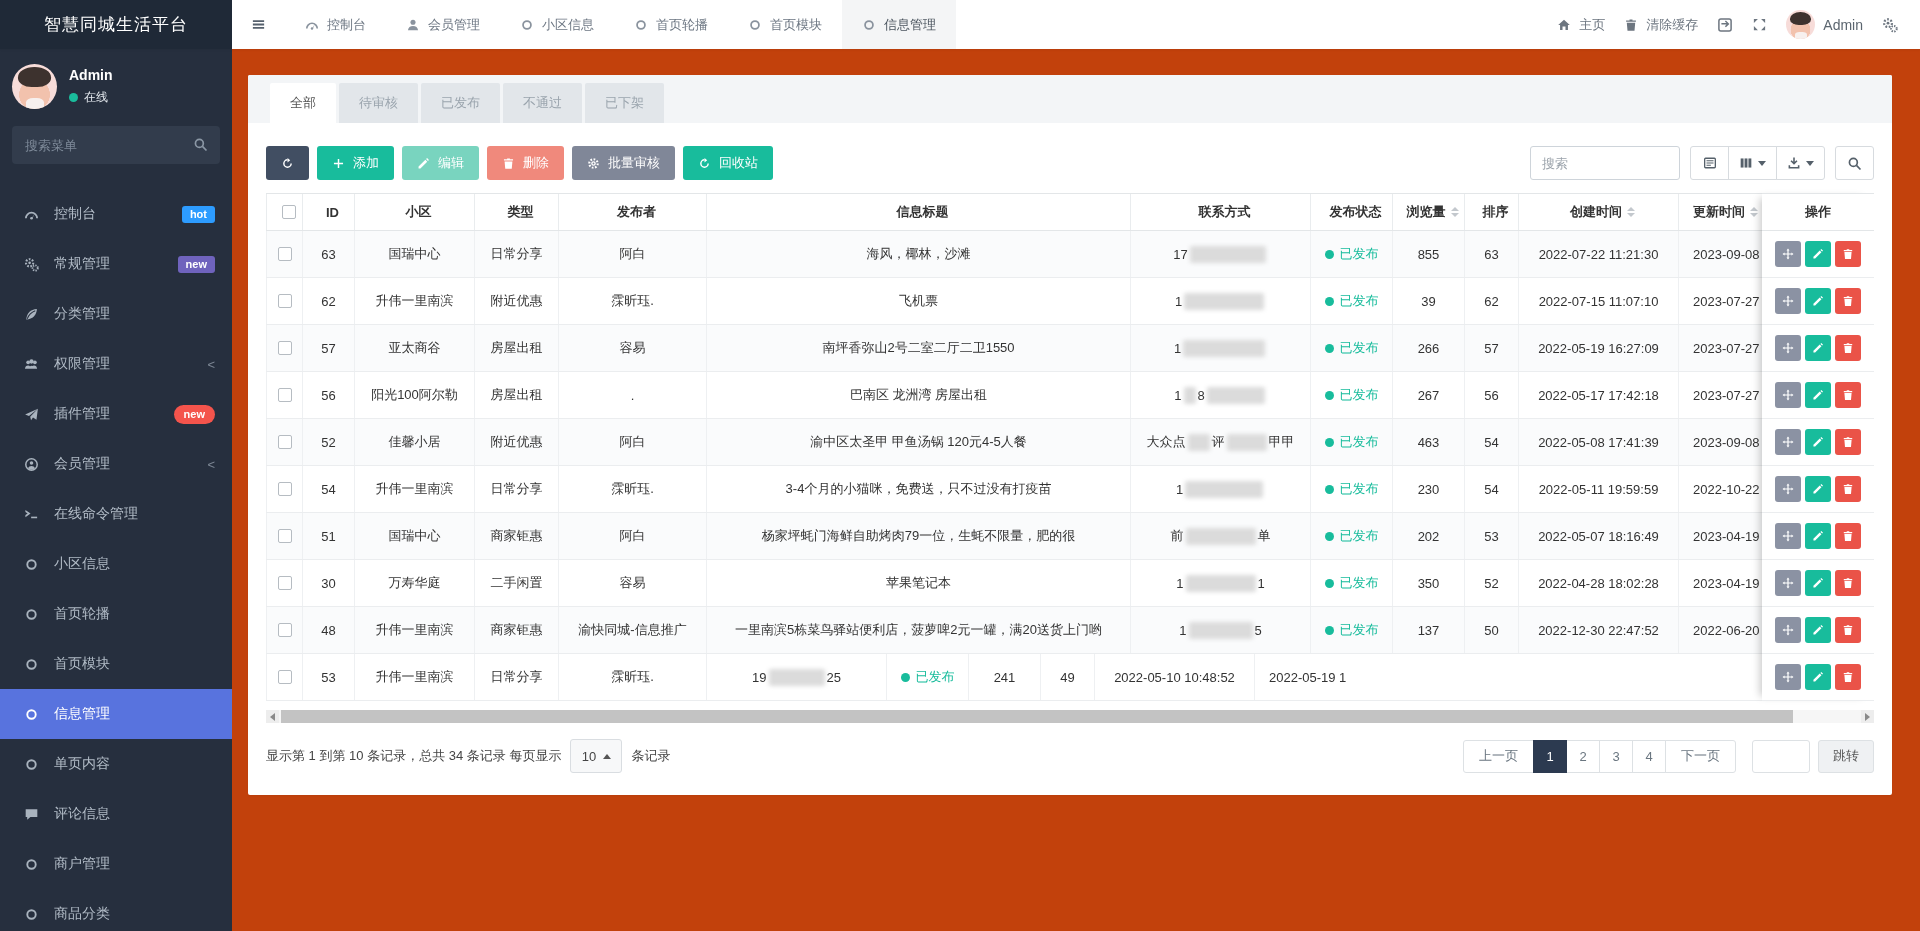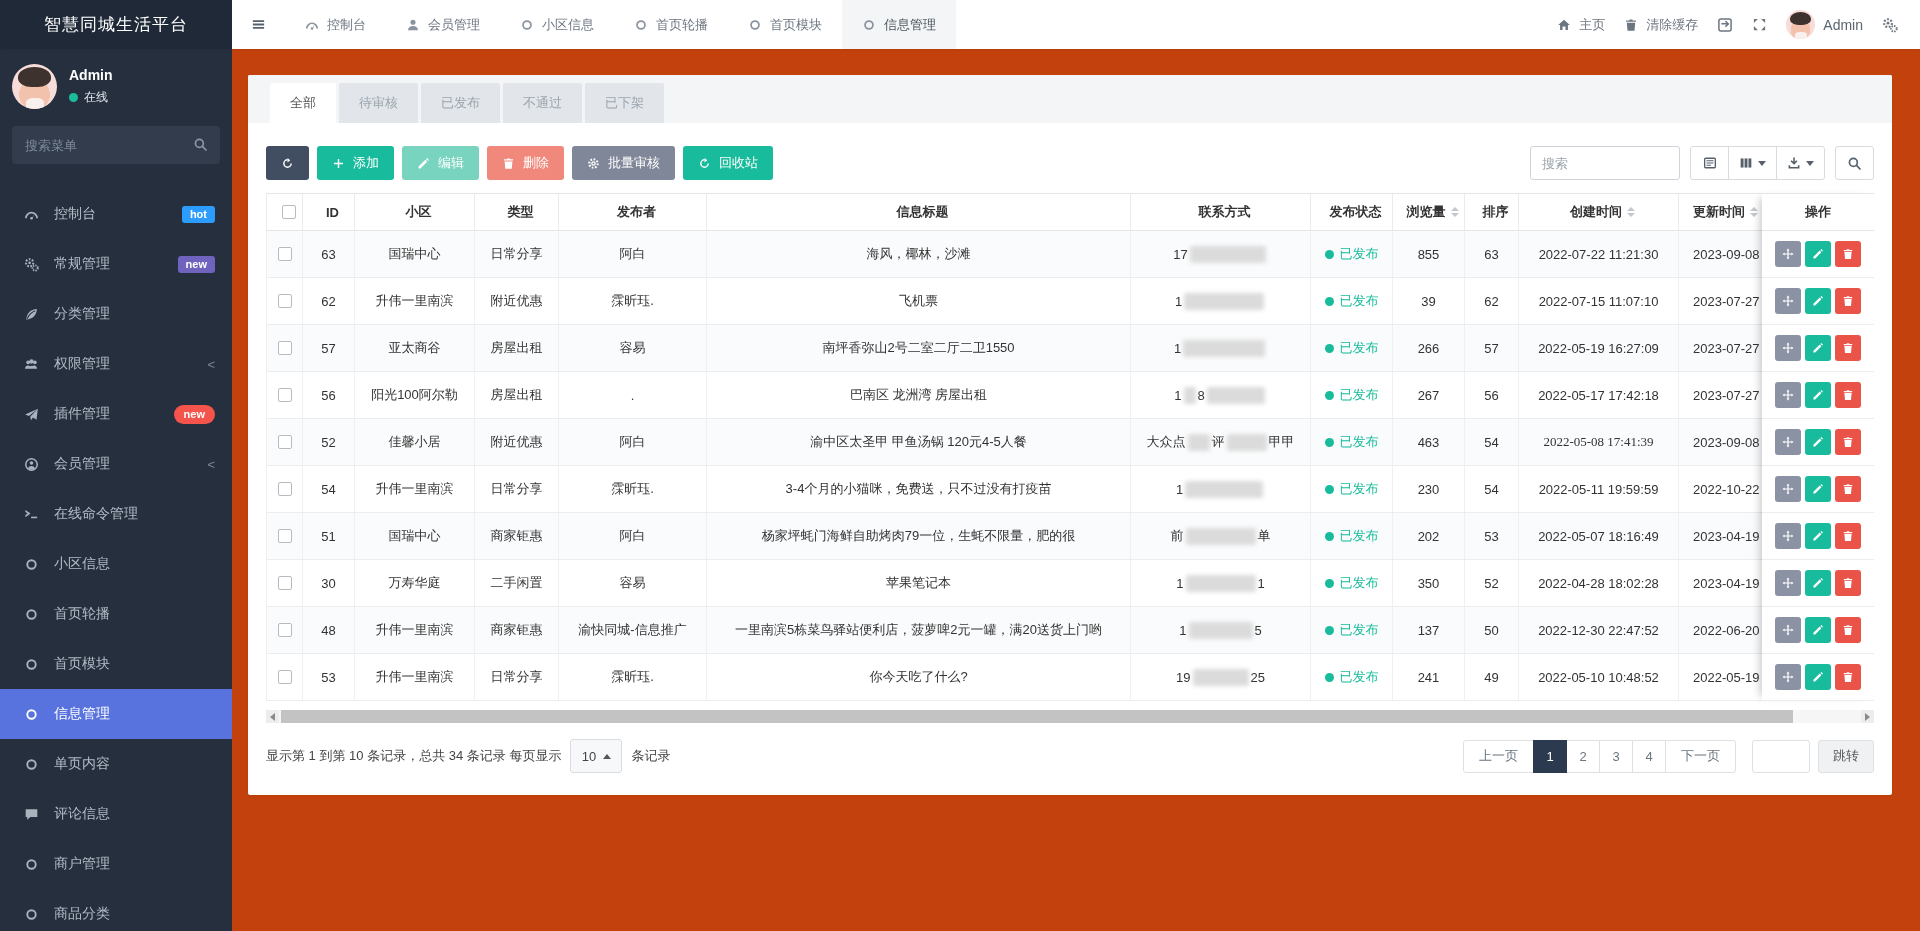--- a/index.html
+++ b/index.html
@@ -672,7 +672,7 @@
             </div>
             <div class="t-cell" style="width: 72px;">463</div>
             <div class="t-cell" style="width: 54px;">54</div>
-            <div class="t-cell" style="width: 160px; font-family: Liberation Serif, serif;">2022-05-08 17:41:39</div>
+            <div class="t-cell" style="width: 160px;">2022-05-08 17:41:39</div>
             <div class="t-cell grow">2023-09-08 0</div>
           </div>
           <div class="t-row">

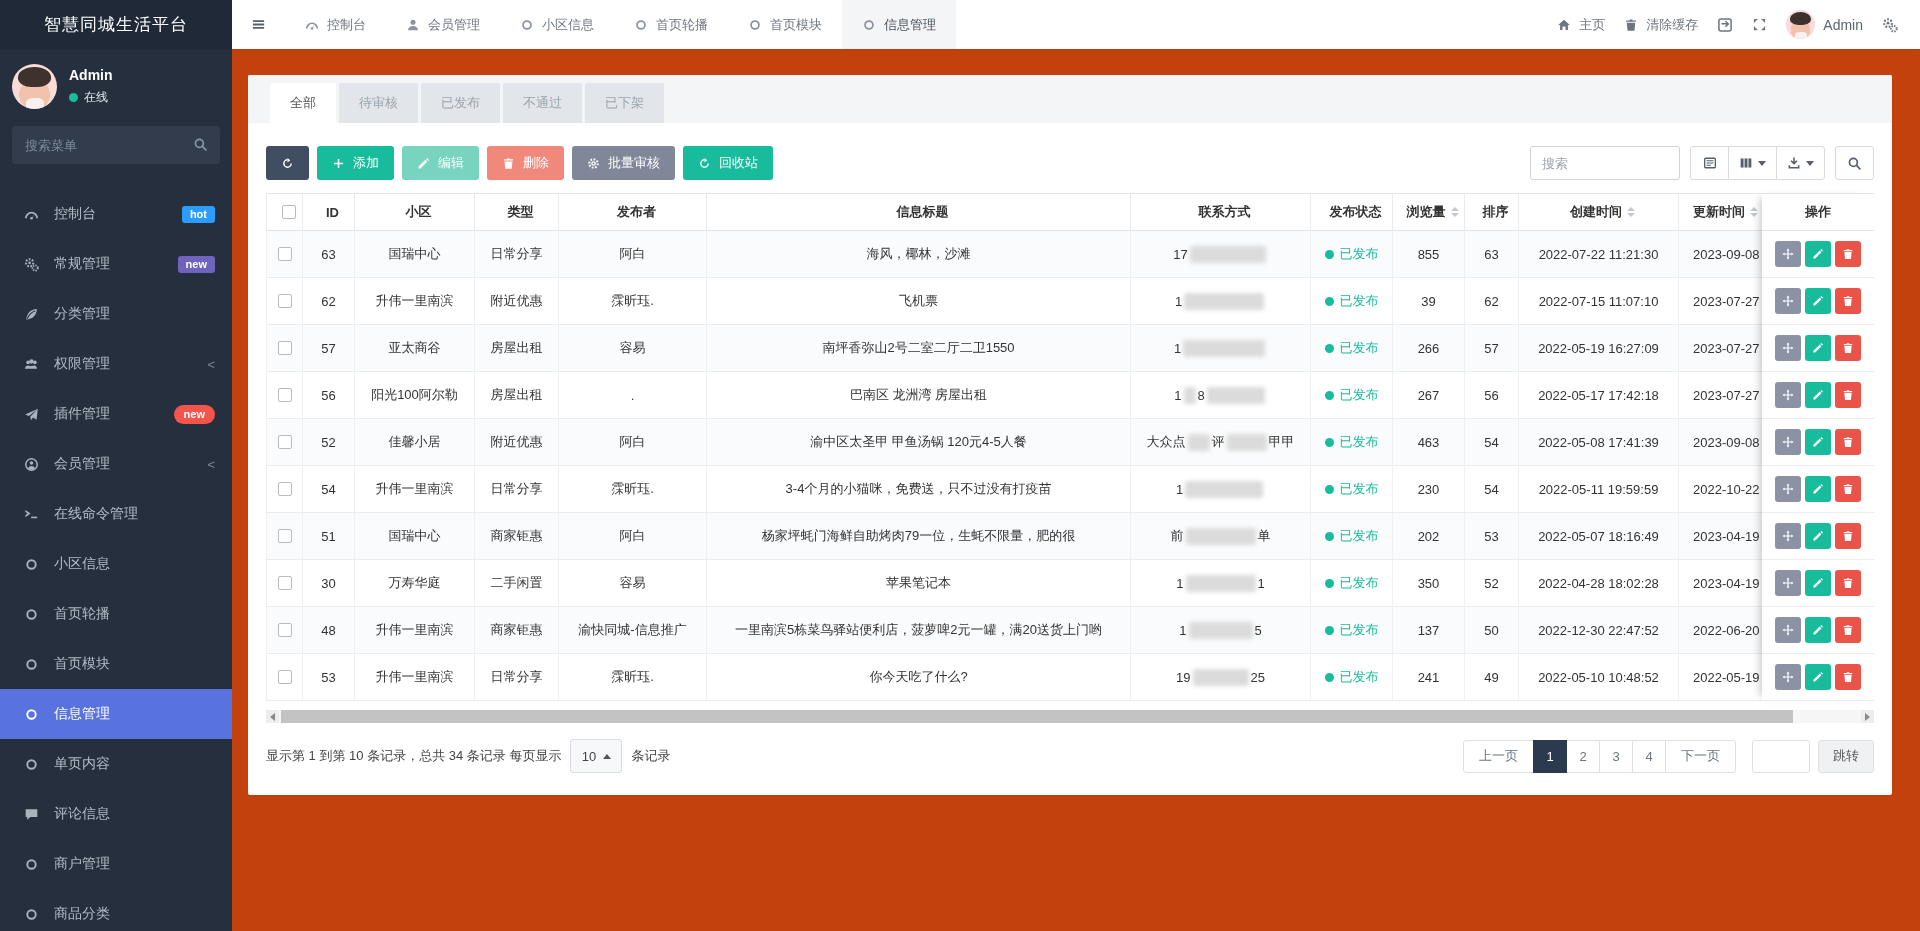--- a/index.html
+++ b/index.html
@@ -782,7 +782,6 @@
             <div class="t-cell" style="width: 120px;">升伟一里南滨</div>
             <div class="t-cell" style="width: 84px;">日常分享</div>
             <div class="t-cell" style="width: 148px;">霂昕珏.</div>
-            <div class="t-cell" style="width: 424px;">你今天吃了什么?</div>
             <div class="t-cell" style="width: 180px;">
               <span>19</span>
               <span class="blur" style="width: 56px;"></span>

